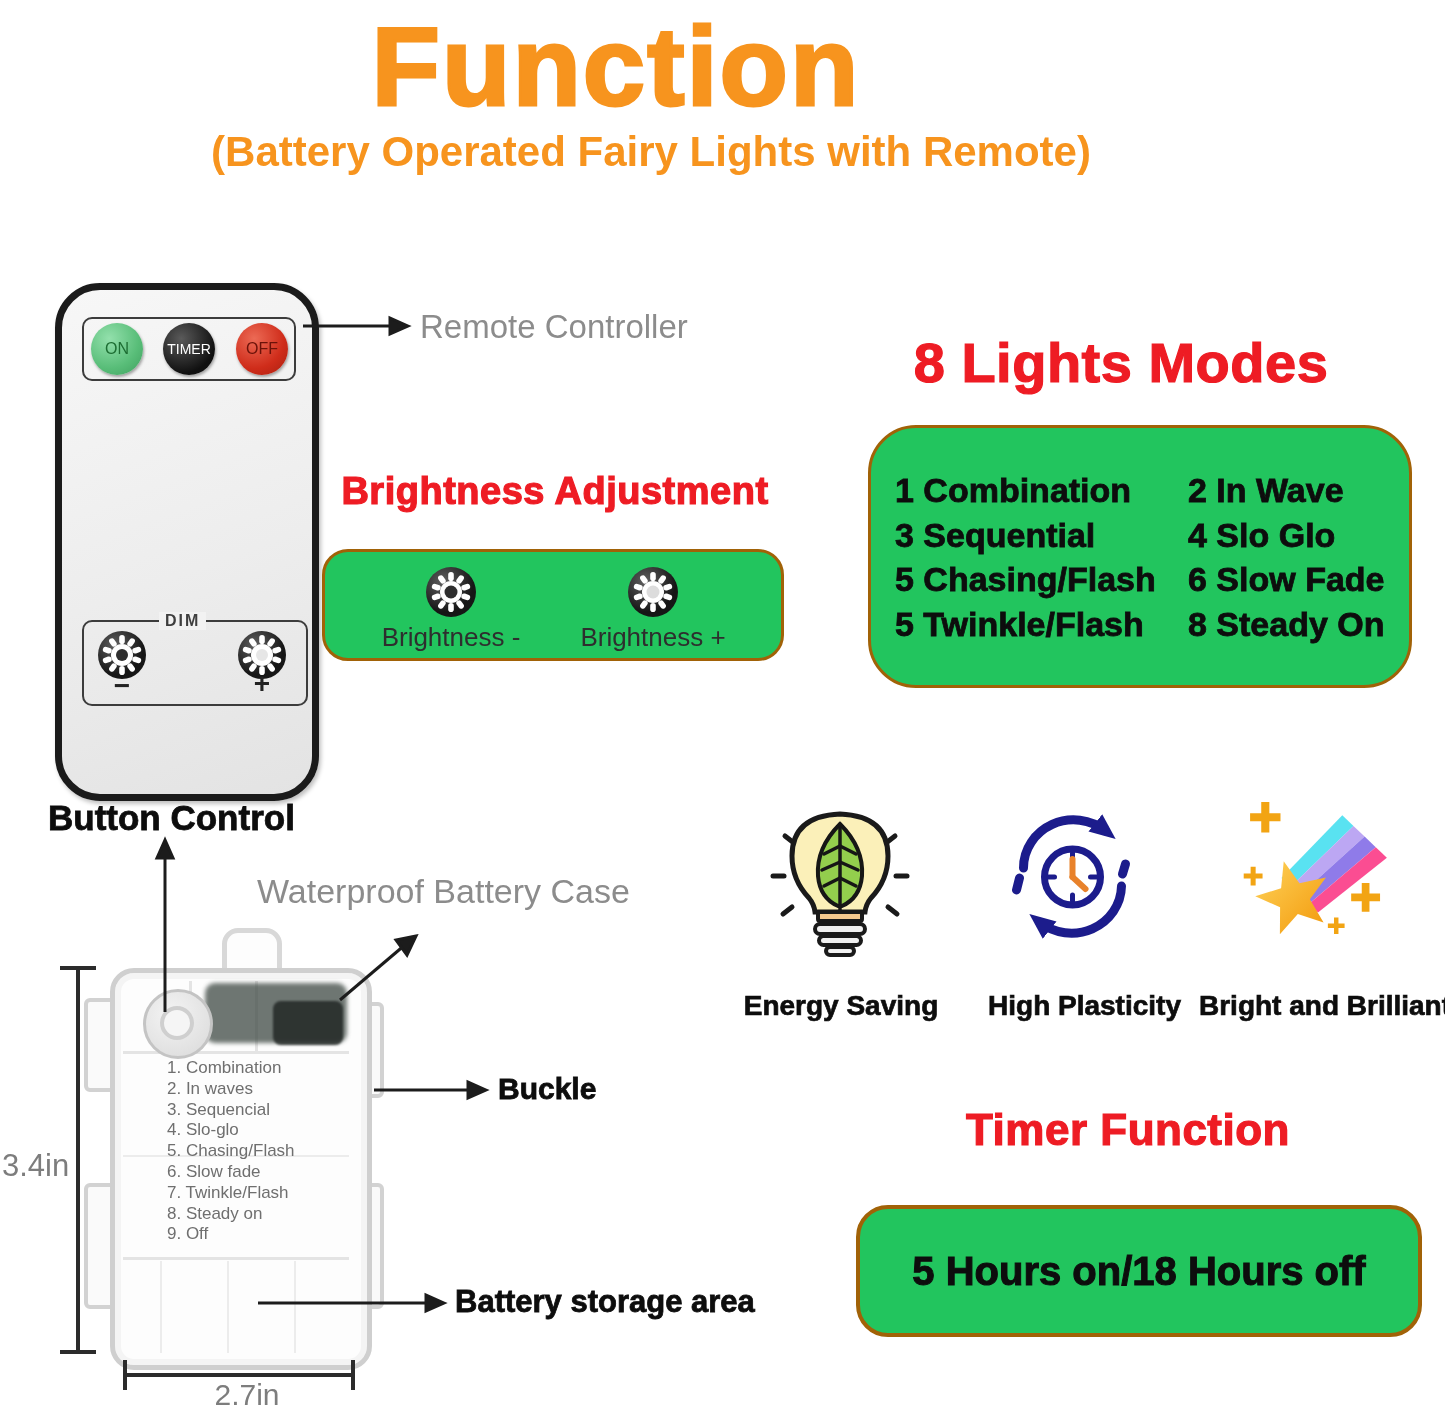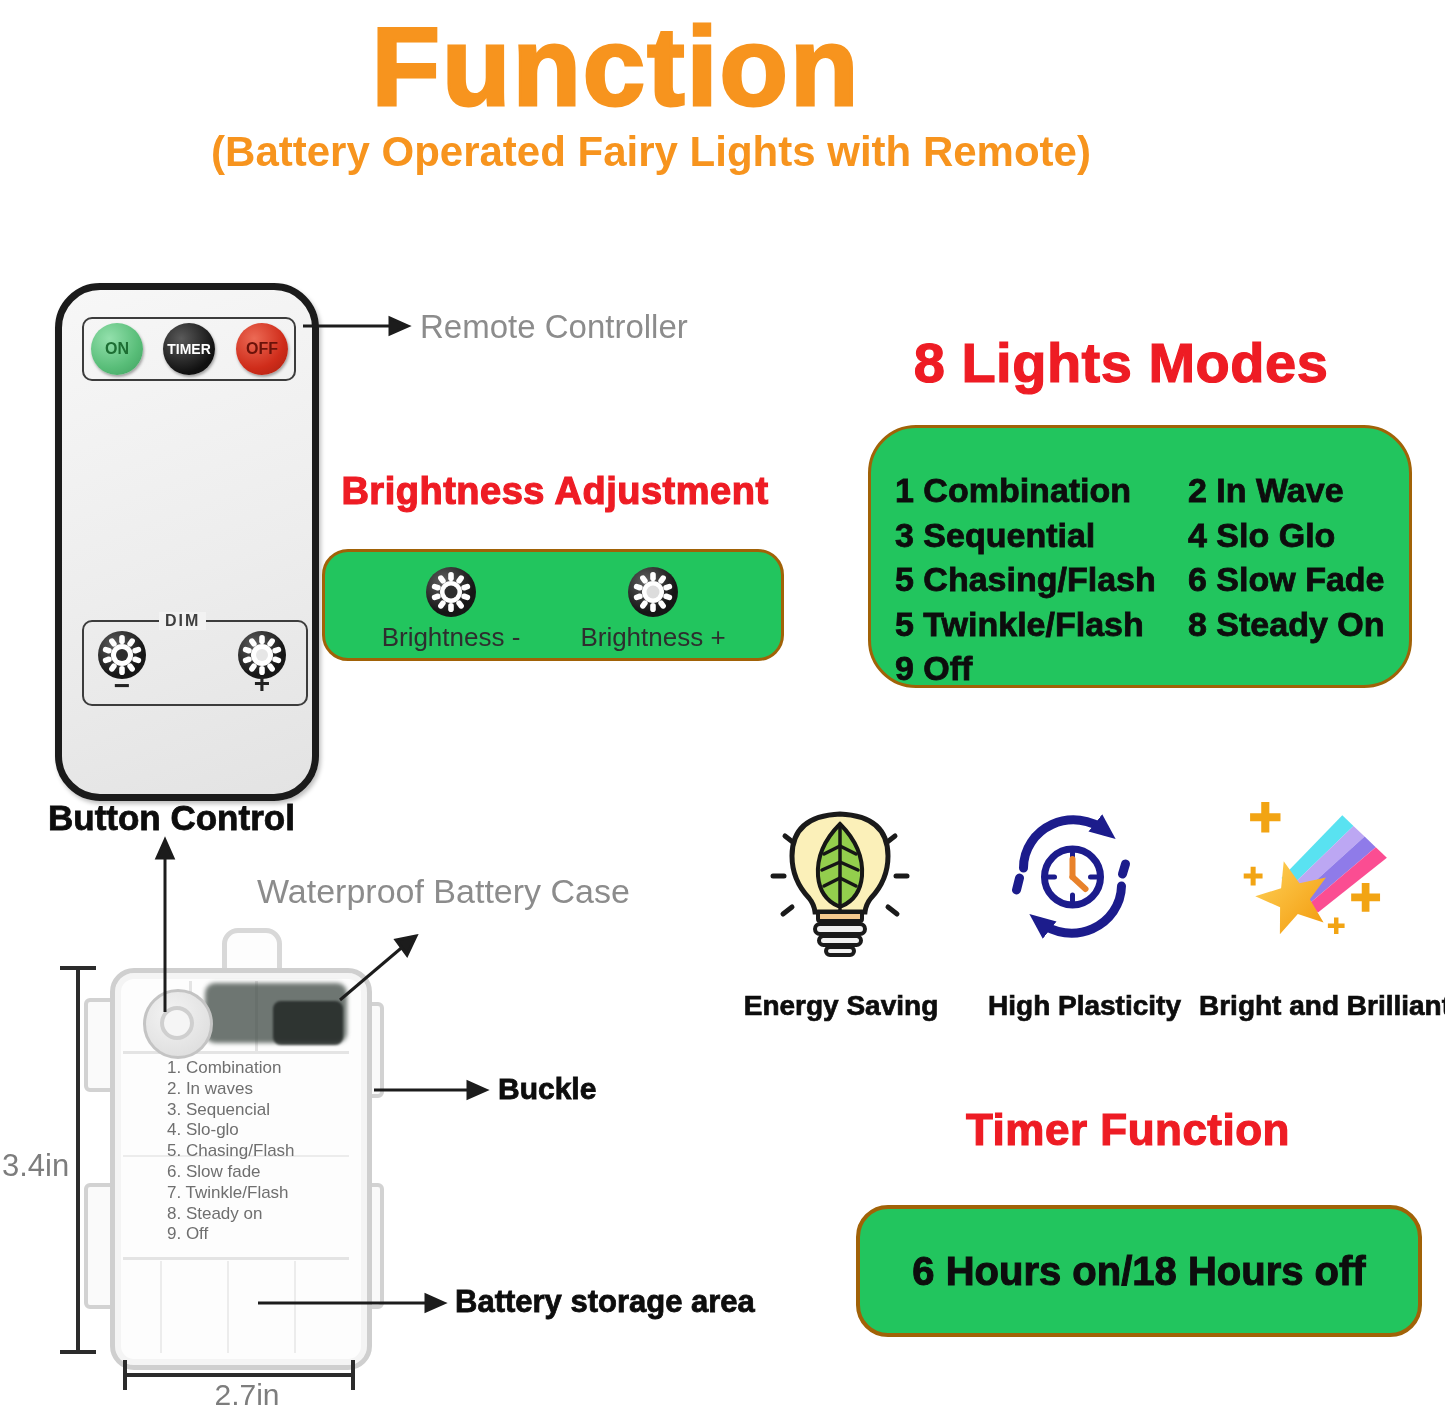--- a/index.html
+++ b/index.html
@@ -21,7 +21,7 @@
           box-shadow:2px 3px 4px rgba(0,0,0,.25);}
   .rsec{position:absolute;border:2px solid #3c3c3c;border-radius:10px;}
   .rbtn{position:absolute;width:52px;height:52px;border-radius:50%;display:flex;
-        align-items:center;justify-content:center;font-weight:bold;
+        align-items:center;justify-content:center;font-weight:normal;
         box-shadow:1px 2px 3px rgba(0,0,0,.35);text-align:right;}
   .btn-on{background:radial-gradient(circle at 35% 30%,#93e0ac,#58bd78 60%,#3f9e5e);color:#1d6e33;font-size:16px;}
   .btn-timer{background:radial-gradient(circle at 35% 30%,#5a5a5a,#101010 70%);color:#fff;font-size:14px;}

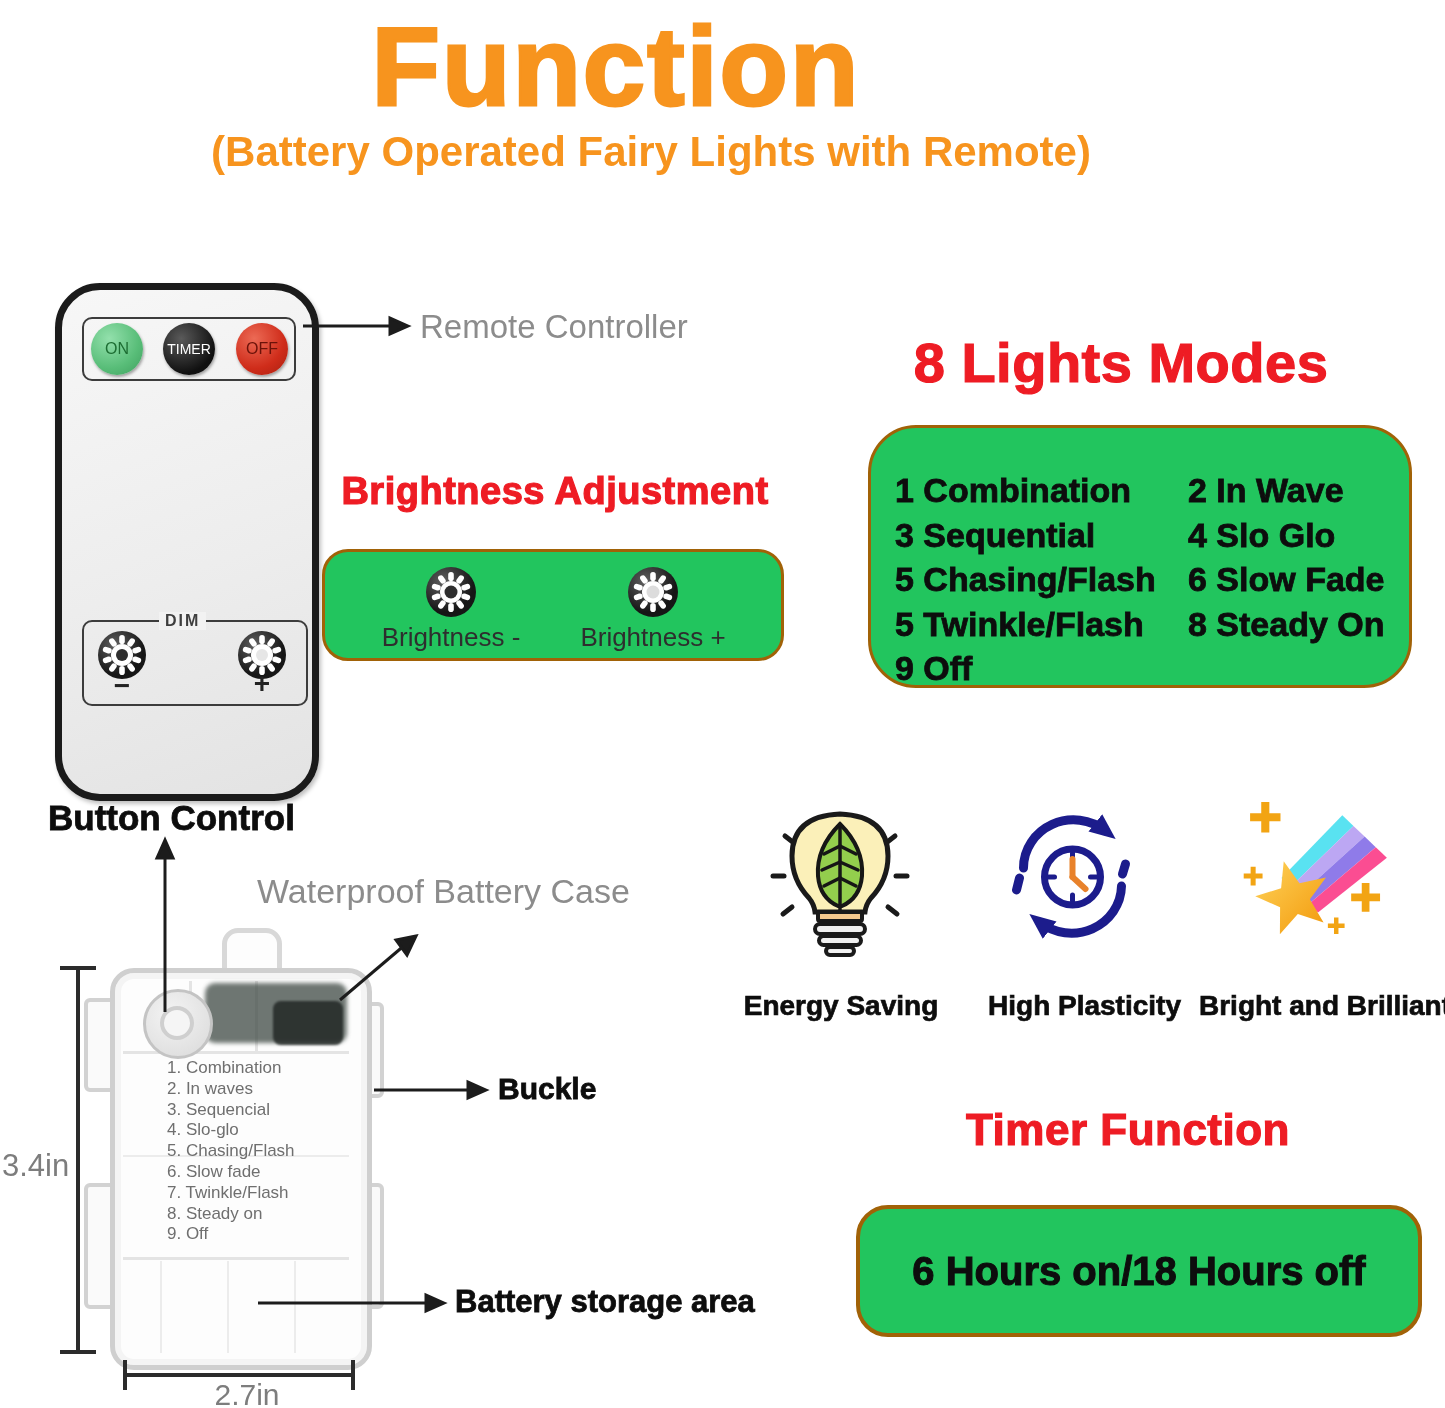--- a/index.html
+++ b/index.html
@@ -130,7 +130,6 @@
       <div class="modes-line">3 Sequential</div>
       <div class="modes-line">5 Chasing/Flash</div>
       <div class="modes-line">5 Twinkle/Flash</div>
-      <div class="modes-line">9 Off</div>
     </div>
     <div class="abs" style="left:317px;top:40px;">
       <div class="modes-line">2 In Wave</div>

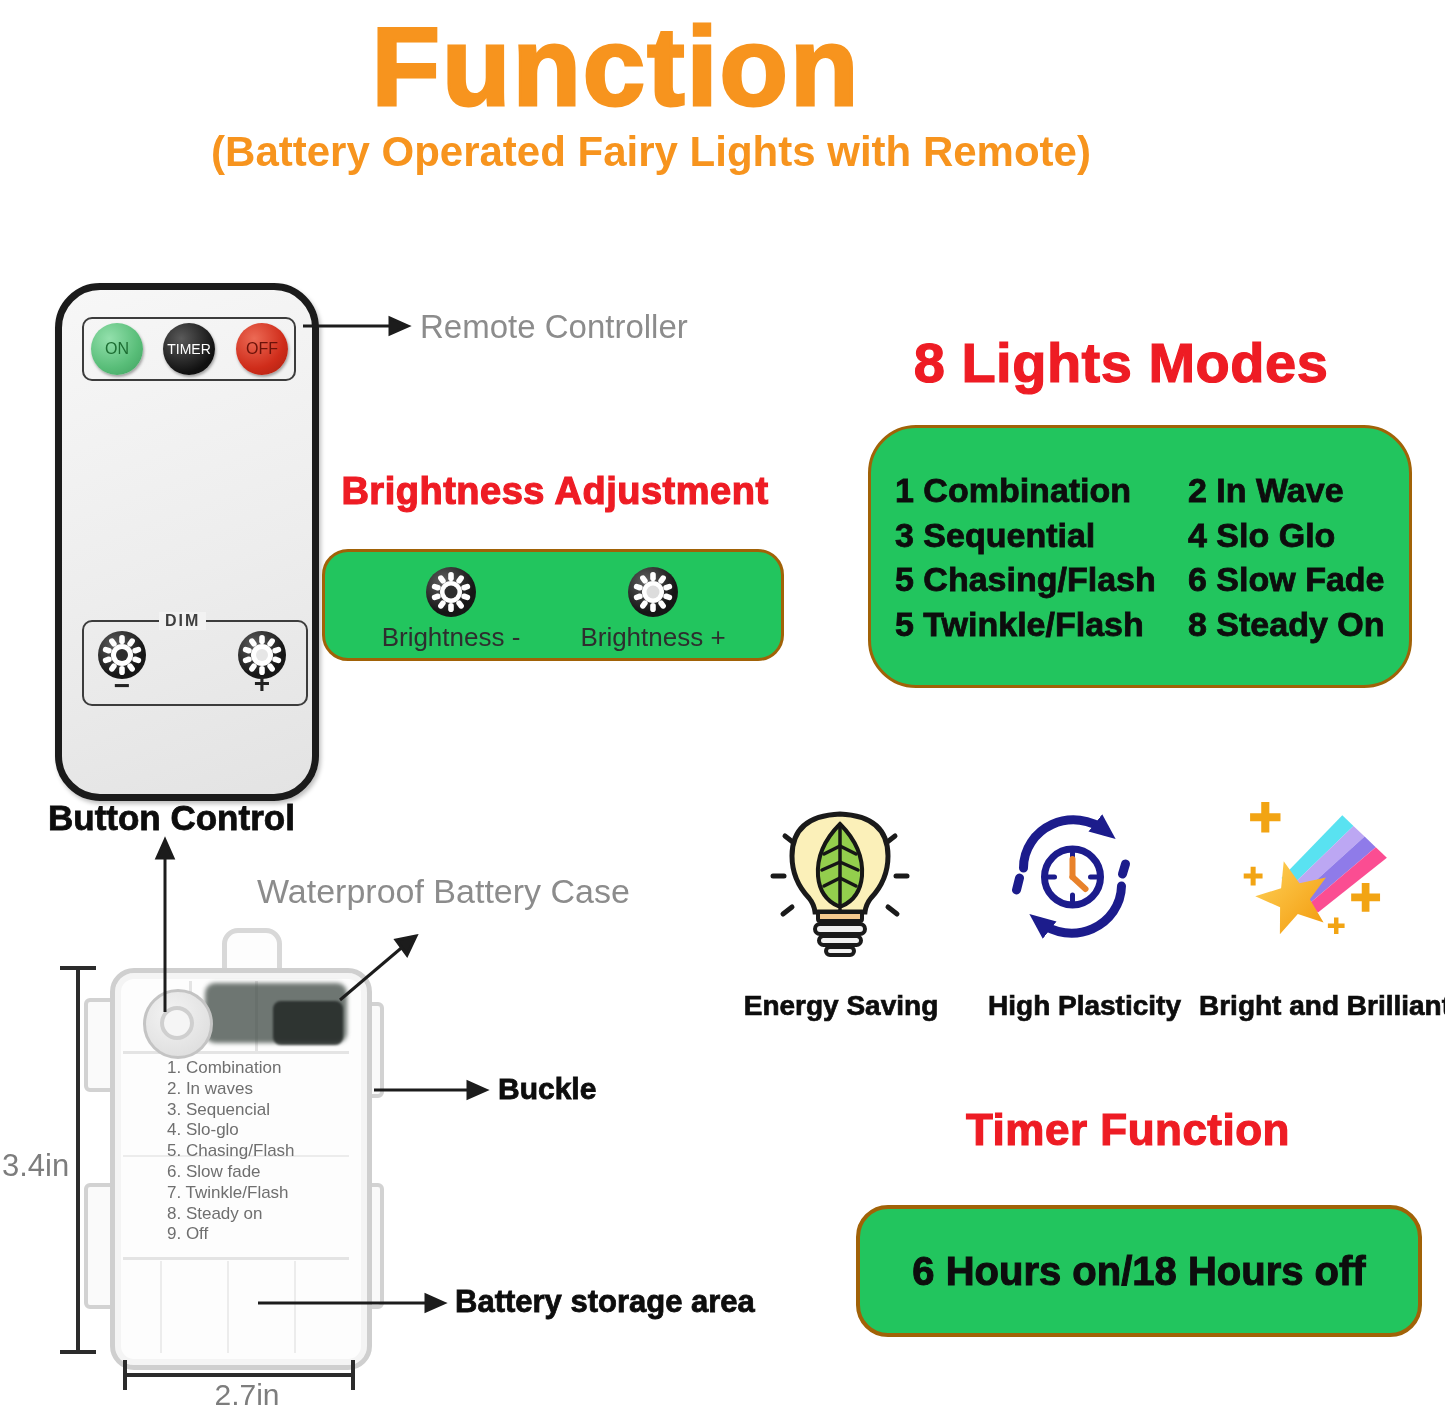--- a/index.html
+++ b/index.html
@@ -205,7 +205,7 @@
 
   <div class="abs ctr red-h" style="left:903px;top:1105px;width:450px;font-size:44px;">Timer Function</div>
   <div class="abs box" style="left:856px;top:1205px;width:558px;height:124px;border-radius:32px;border-width:4px;display:flex;align-items:center;justify-content:center;">
-    <div style="font-size:40px;font-weight:800;color:#0d0d0d;-webkit-text-stroke:1px #0d0d0d;">6 Hours on/18 Hours off</div>
+    <div style="font-size:40px;font-weight:800;color:#0d0d0d;-webkit-text-stroke:1px #0d0d0d;">5 Hours on/18 Hours off</div>
   </div>
 
   <div class="abs" style="left:222px;top:928px;width:50px;height:52px;border:5px solid #d8d8d8;border-radius:16px 16px 10px 10px;background:#fdfdfd;"></div>

